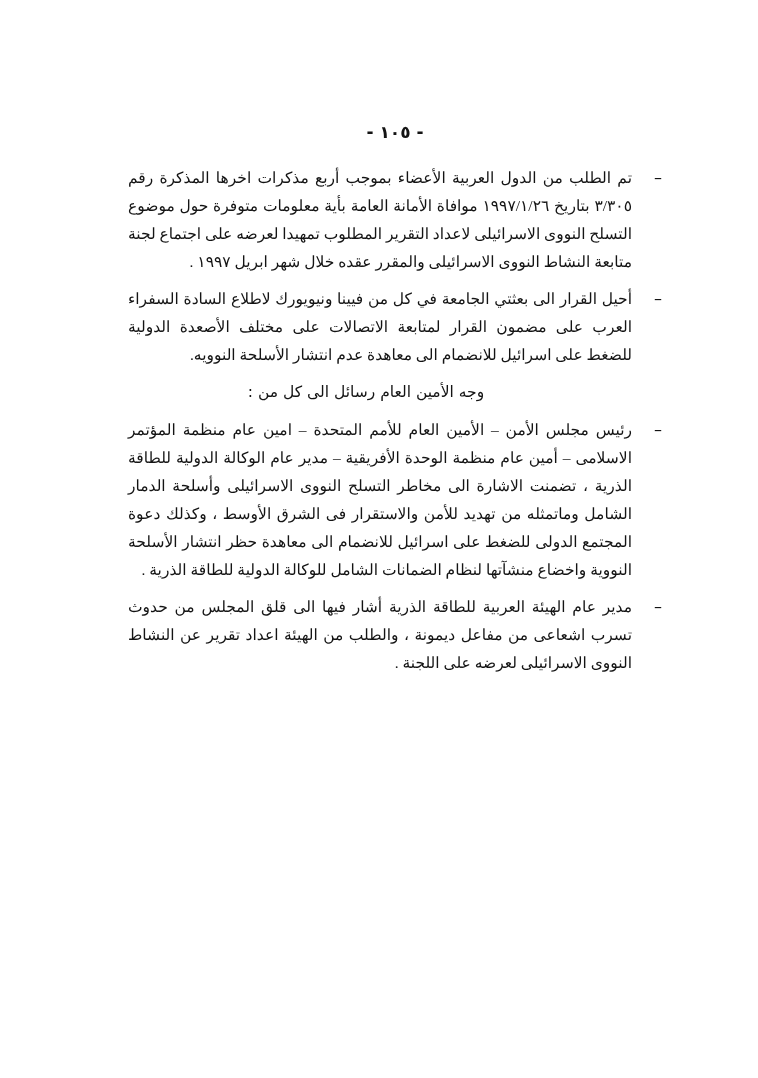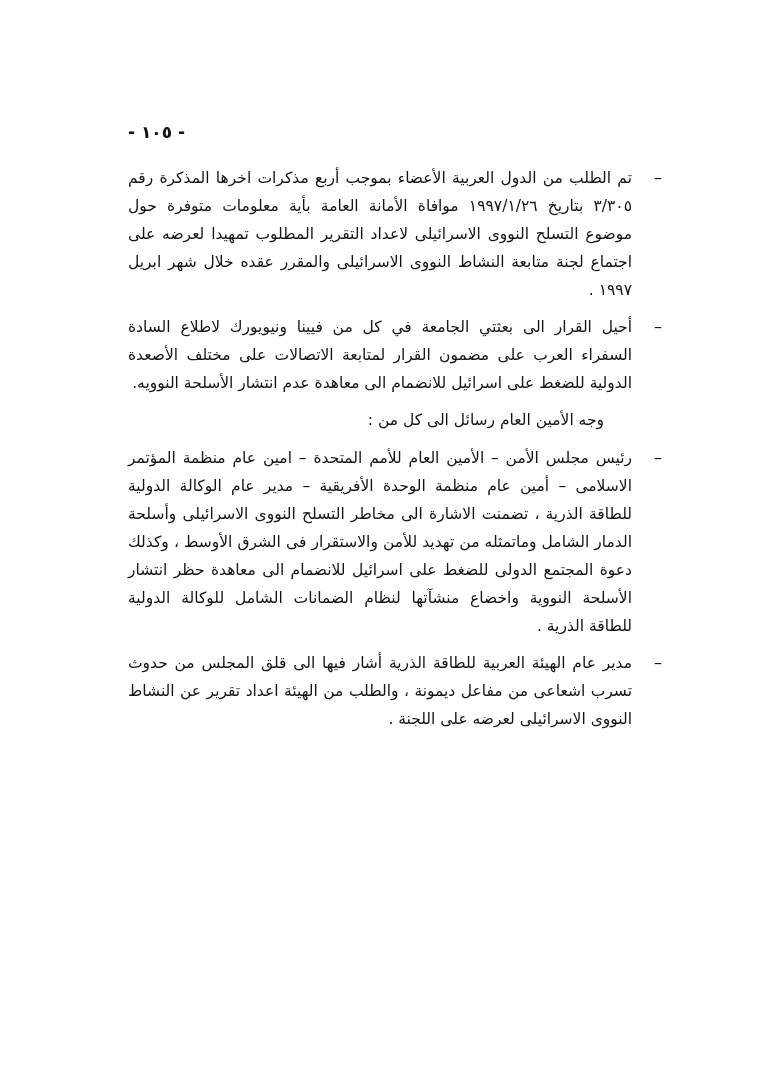--- a/index.html
+++ b/index.html
@@ -22,7 +22,7 @@
     overflow: hidden;
   }
   .page-number {
-    text-align: left;
+    text-align: center;
     font-size: 17px;
     font-weight: bold;
     letter-spacing: 2px;

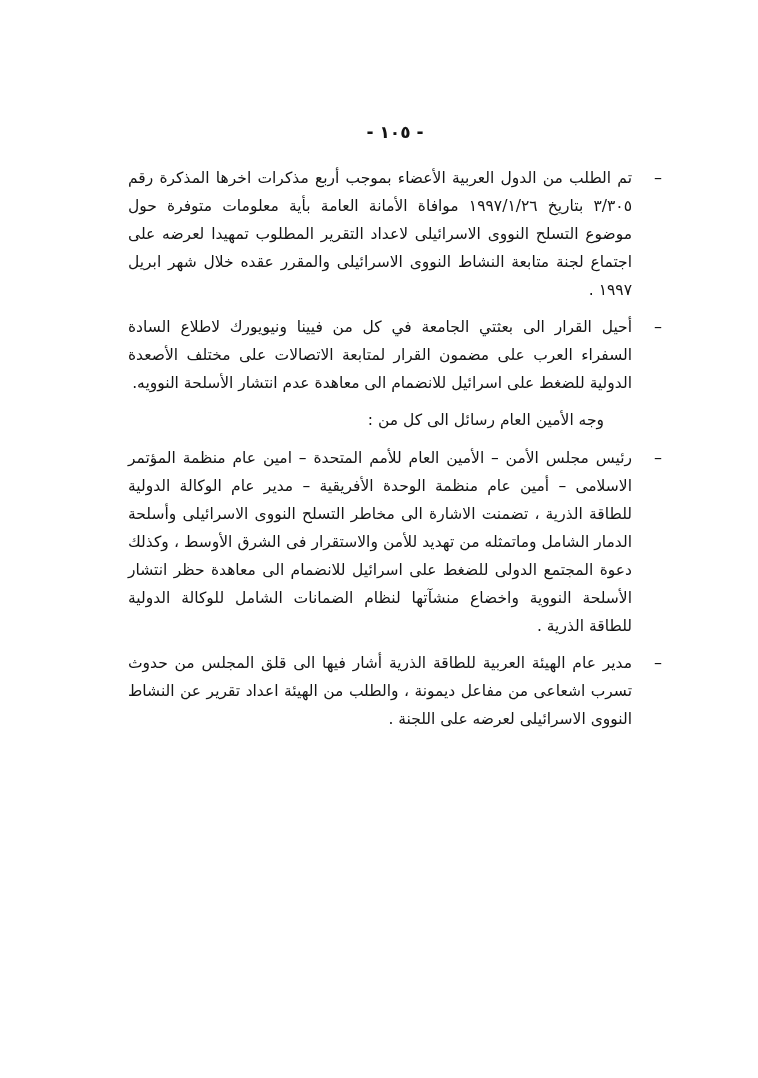--- a/index.html
+++ b/index.html
@@ -50,6 +50,7 @@
     line-height: 28px;
     text-align: justify;
     text-justify: inter-word;
+    font-family: Liberation Serif, serif;
   }
   .lead {
     margin: 4px 58px 10px 0;

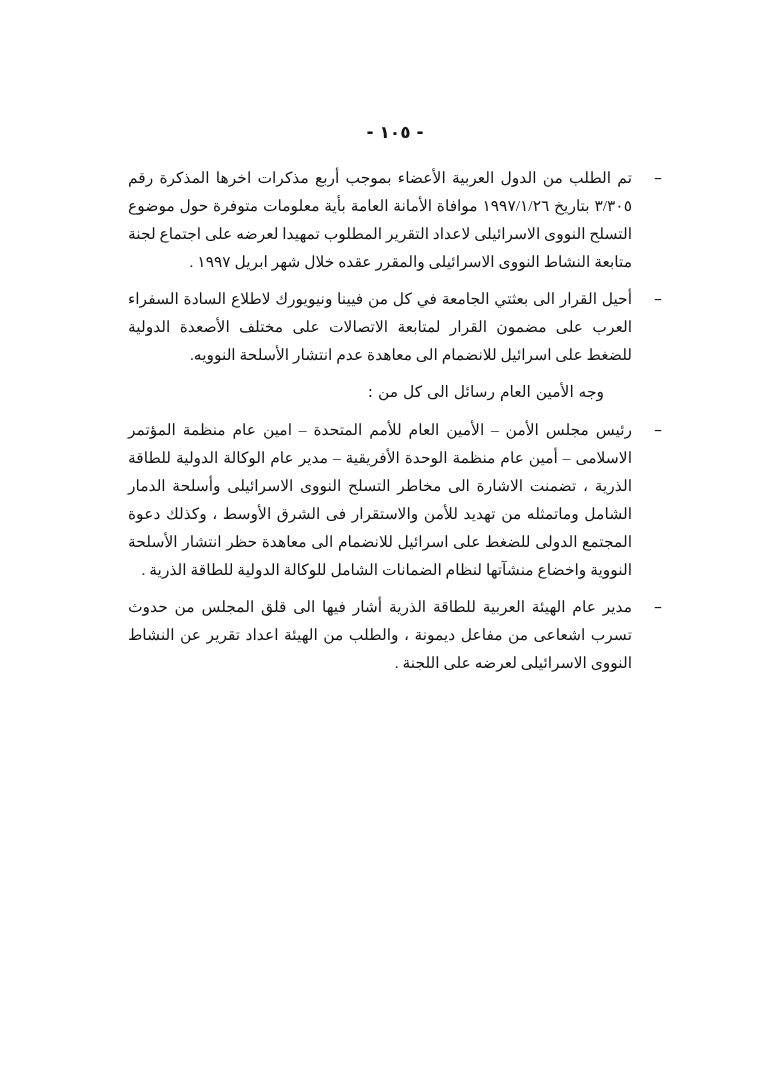--- a/index.html
+++ b/index.html
@@ -56,6 +56,7 @@
     margin: 4px 58px 10px 0;
     font-size: 15.5px;
     line-height: 28px;
+    text-align: center;
   }
 </style>
 </head>

